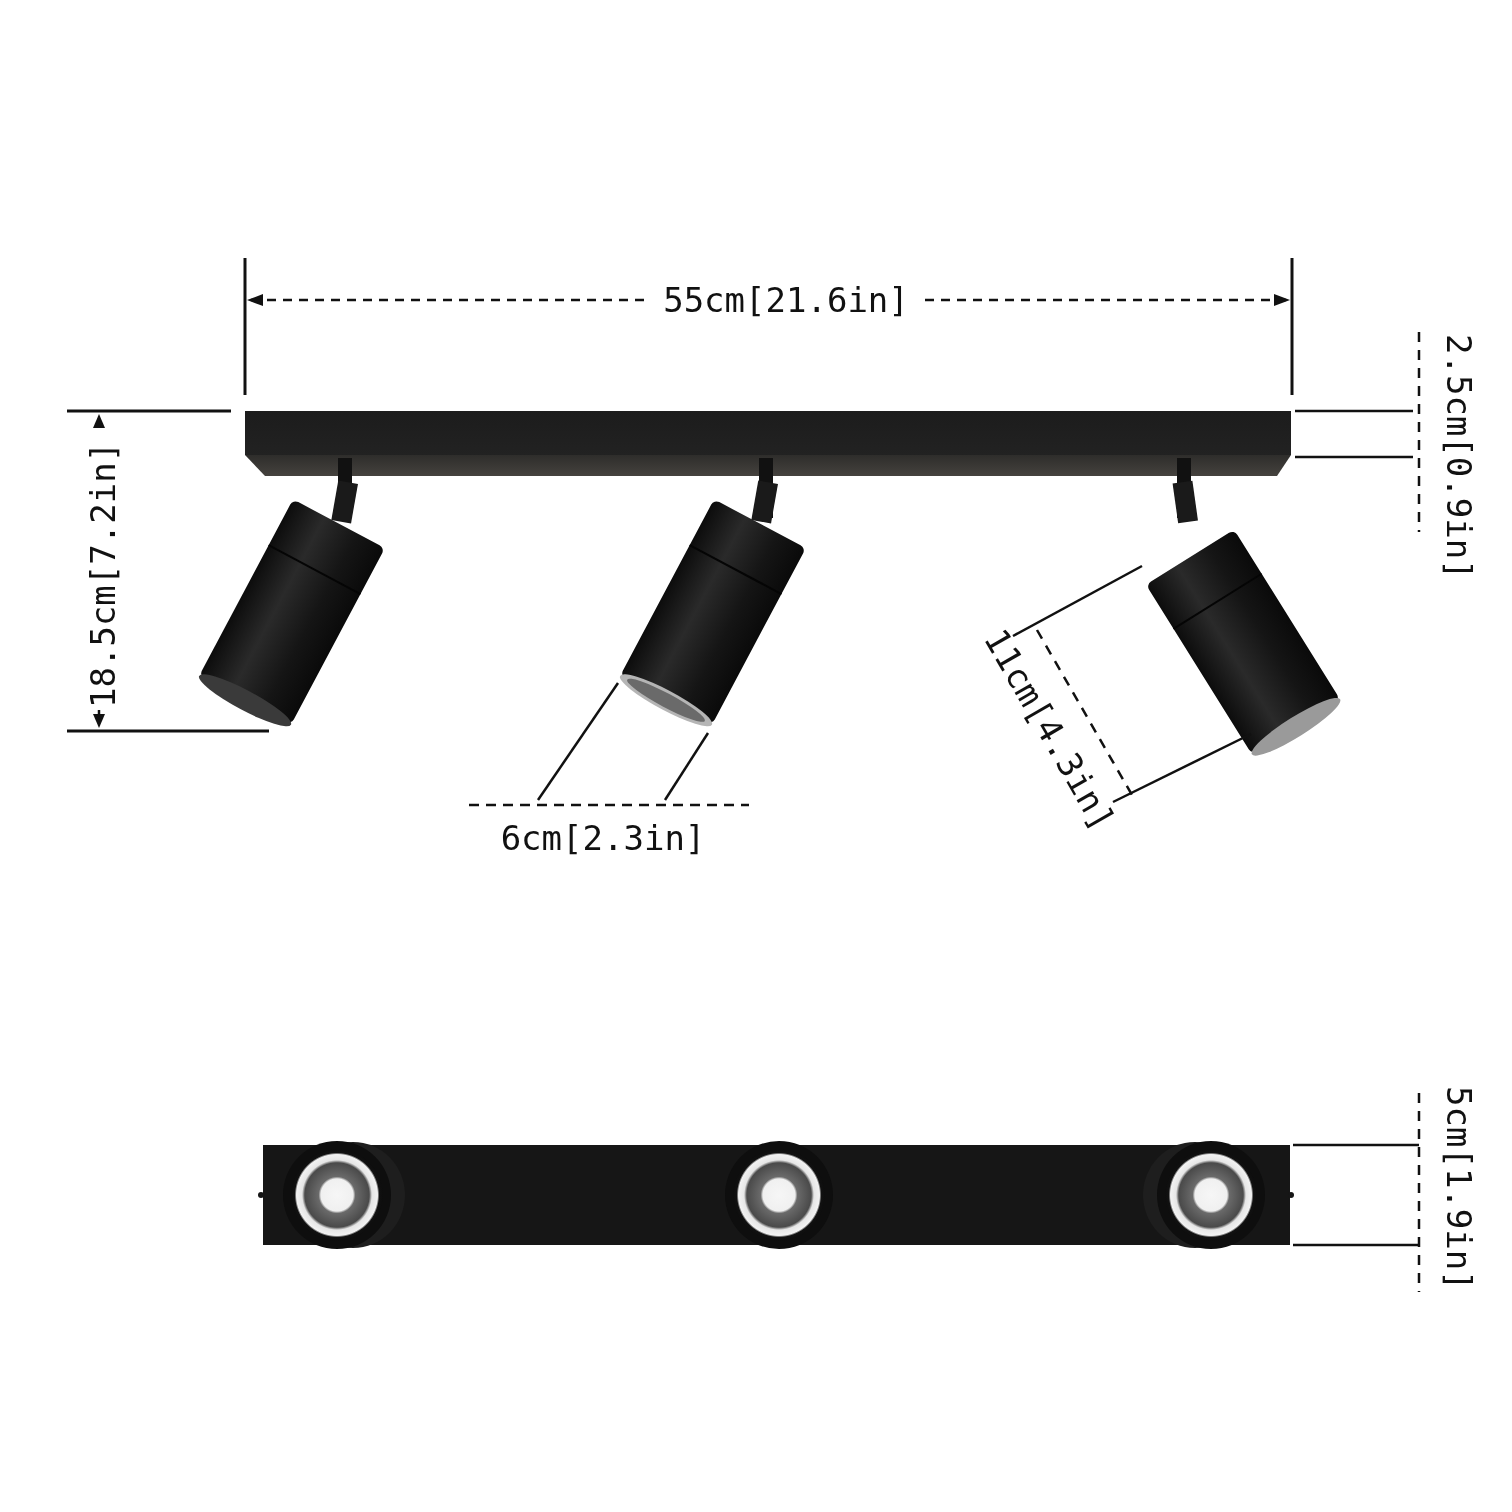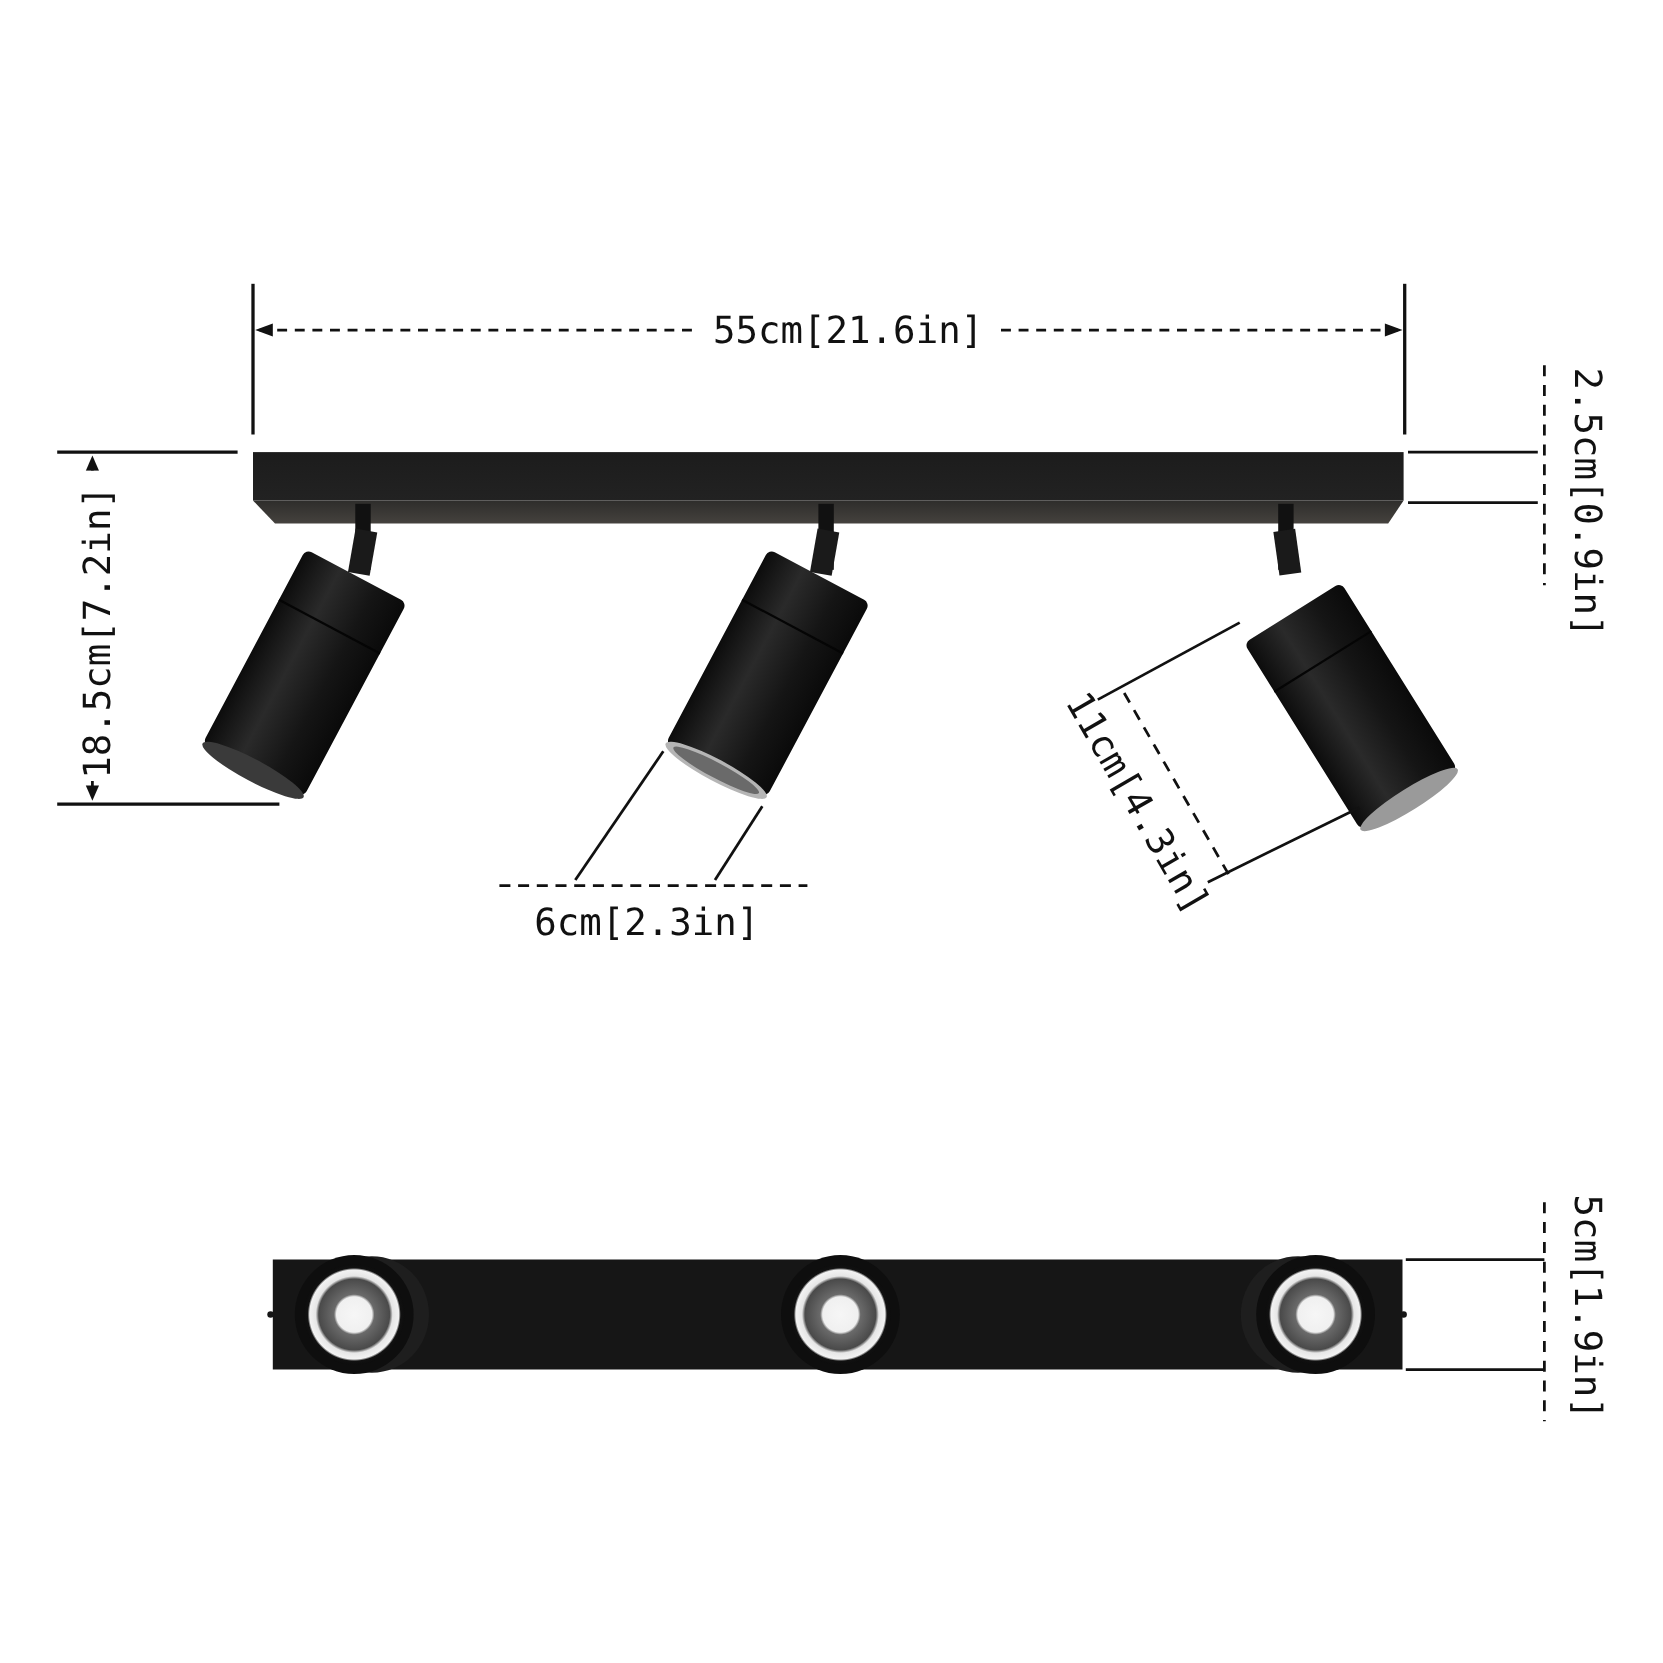--- a/index.html
+++ b/index.html
@@ -4,7 +4,7 @@
   <style>
     html, body { margin: 0; padding: 0; background: #ffffff; }
     body { width: 1512px; height: 1512px; position: relative; overflow: hidden; }
-    #stage { position: absolute; left: 0; top: 0; width: 1464px; height: 1512px; text-decoration: underline; }
+    #stage { position: absolute; left: 15px; top: 0; width: 1464px; height: 1512px; text-decoration: underline; }
     .dim-text { font-family: "DejaVu Sans Mono", "Liberation Mono", monospace; font-size: 34px; fill: #111111; }
     .dim-label-box { fill: #ffffff; }
   </style>

